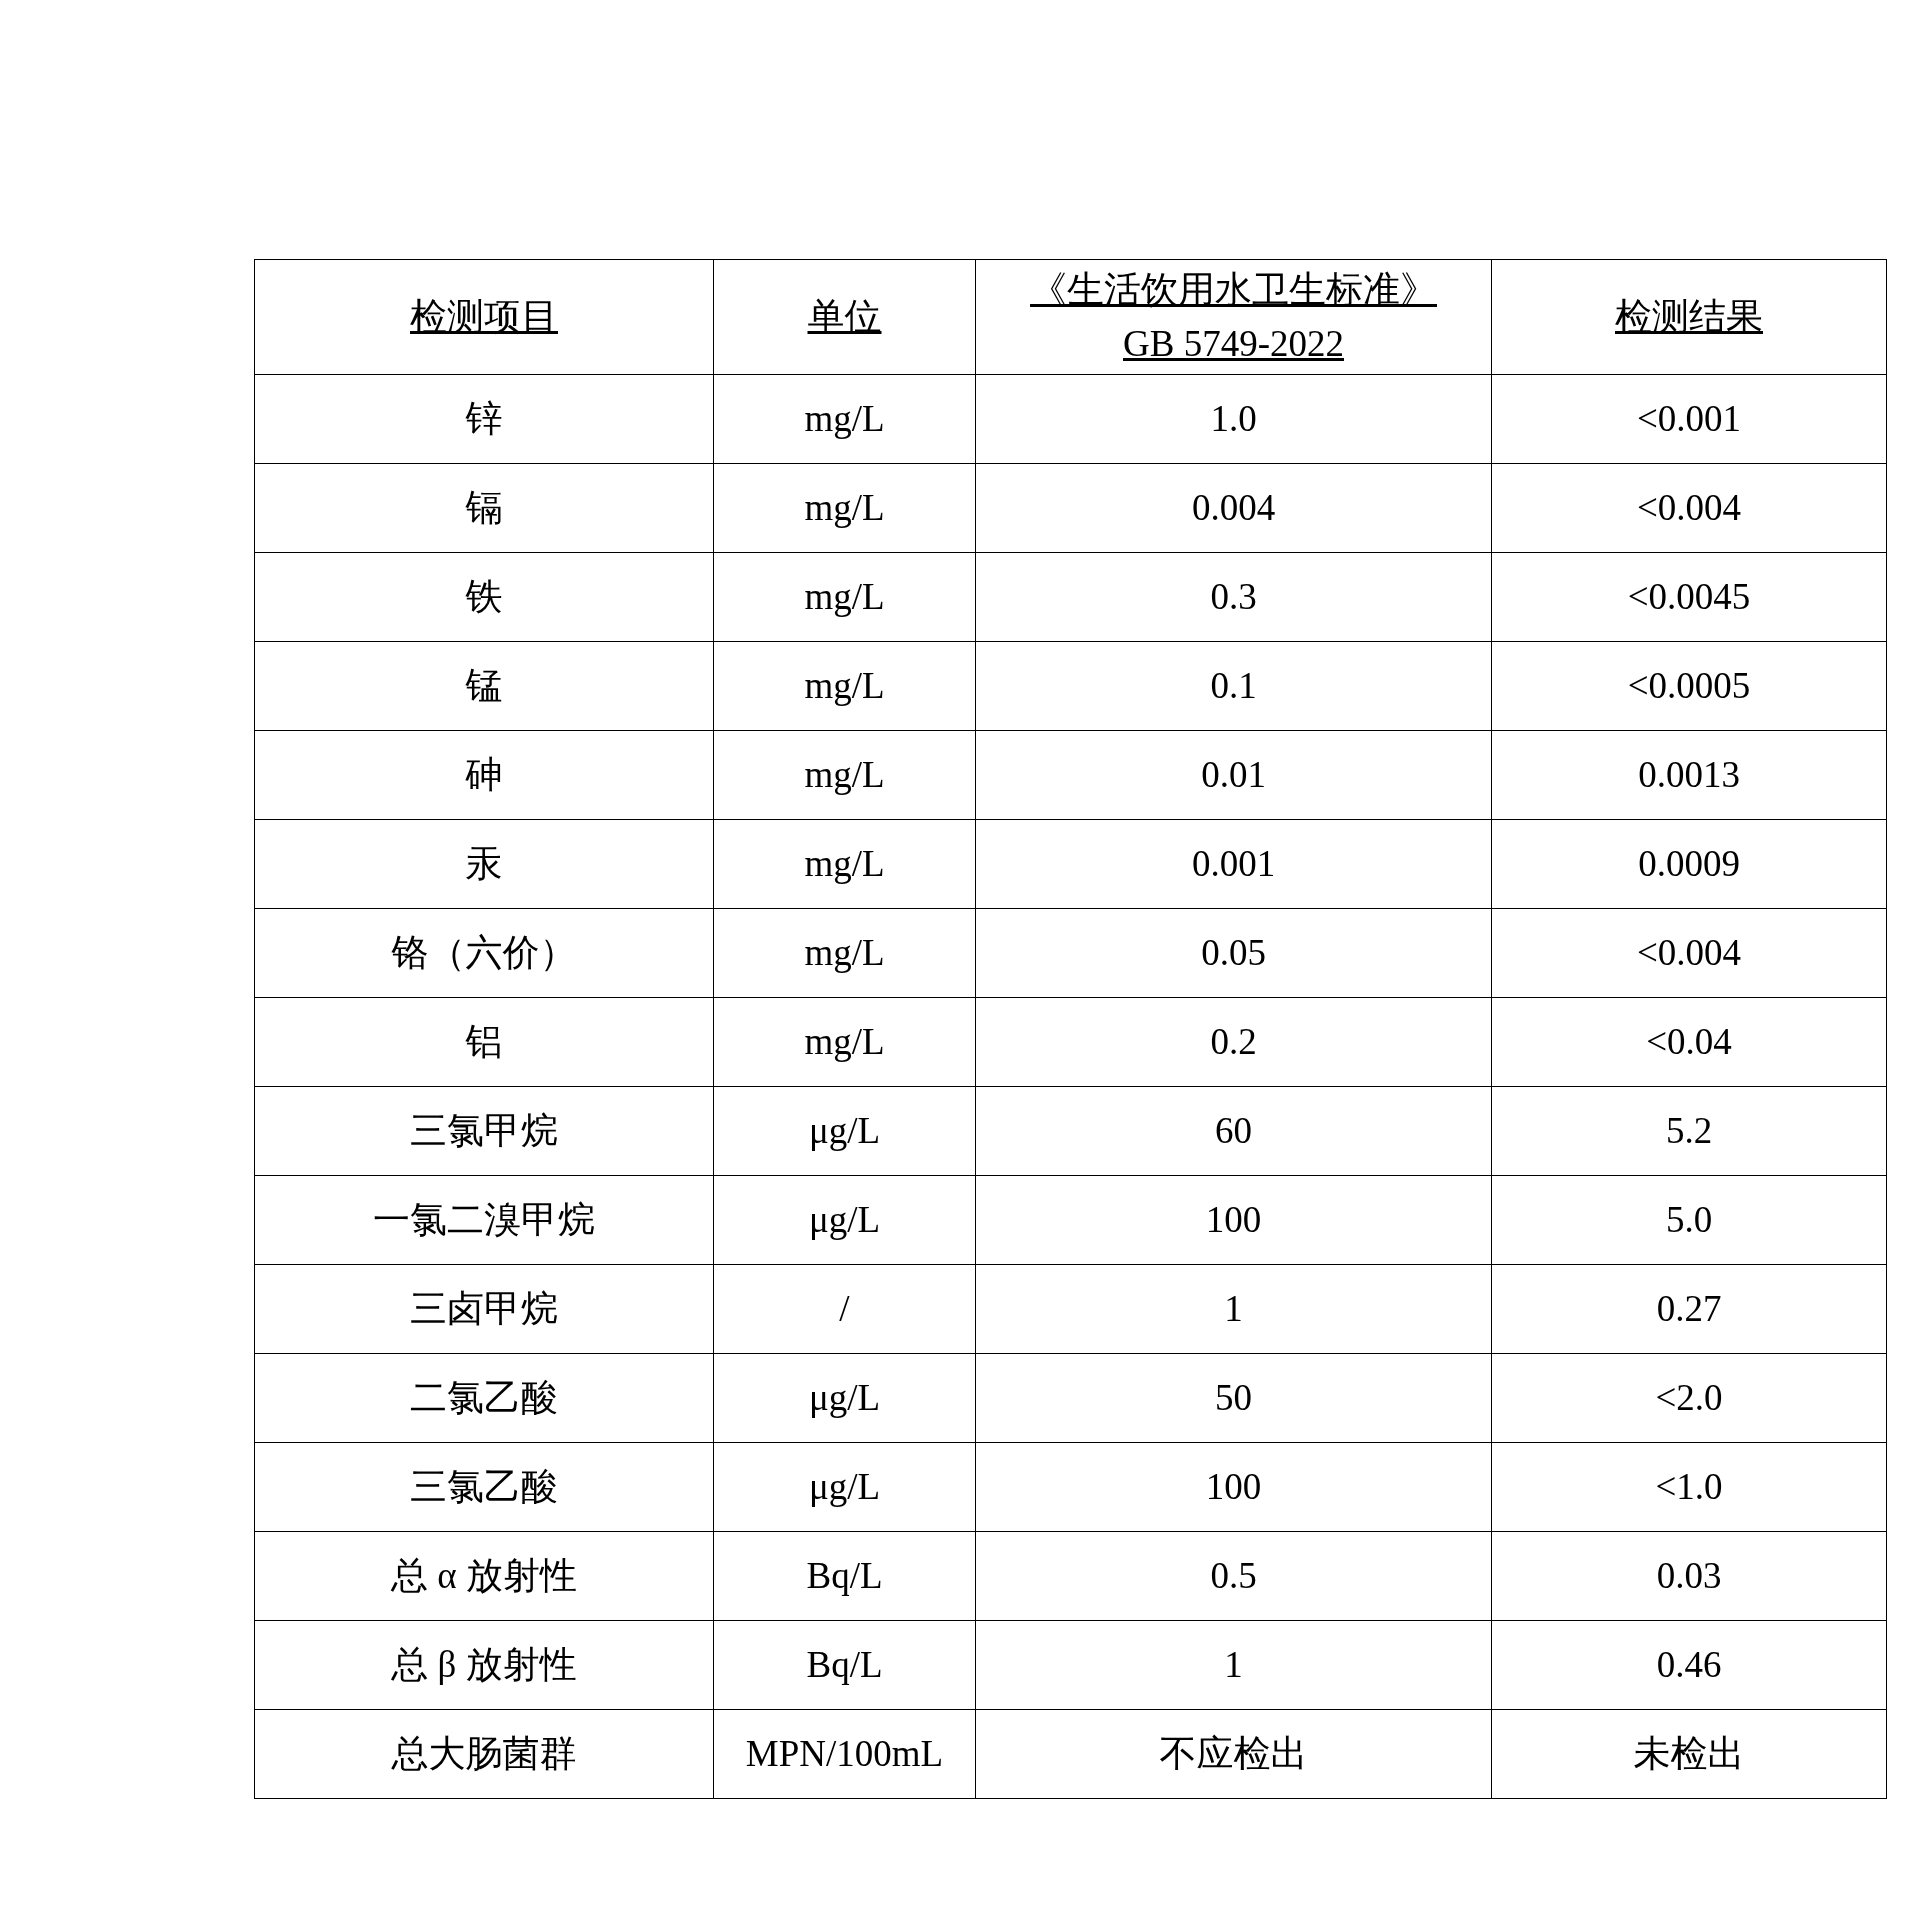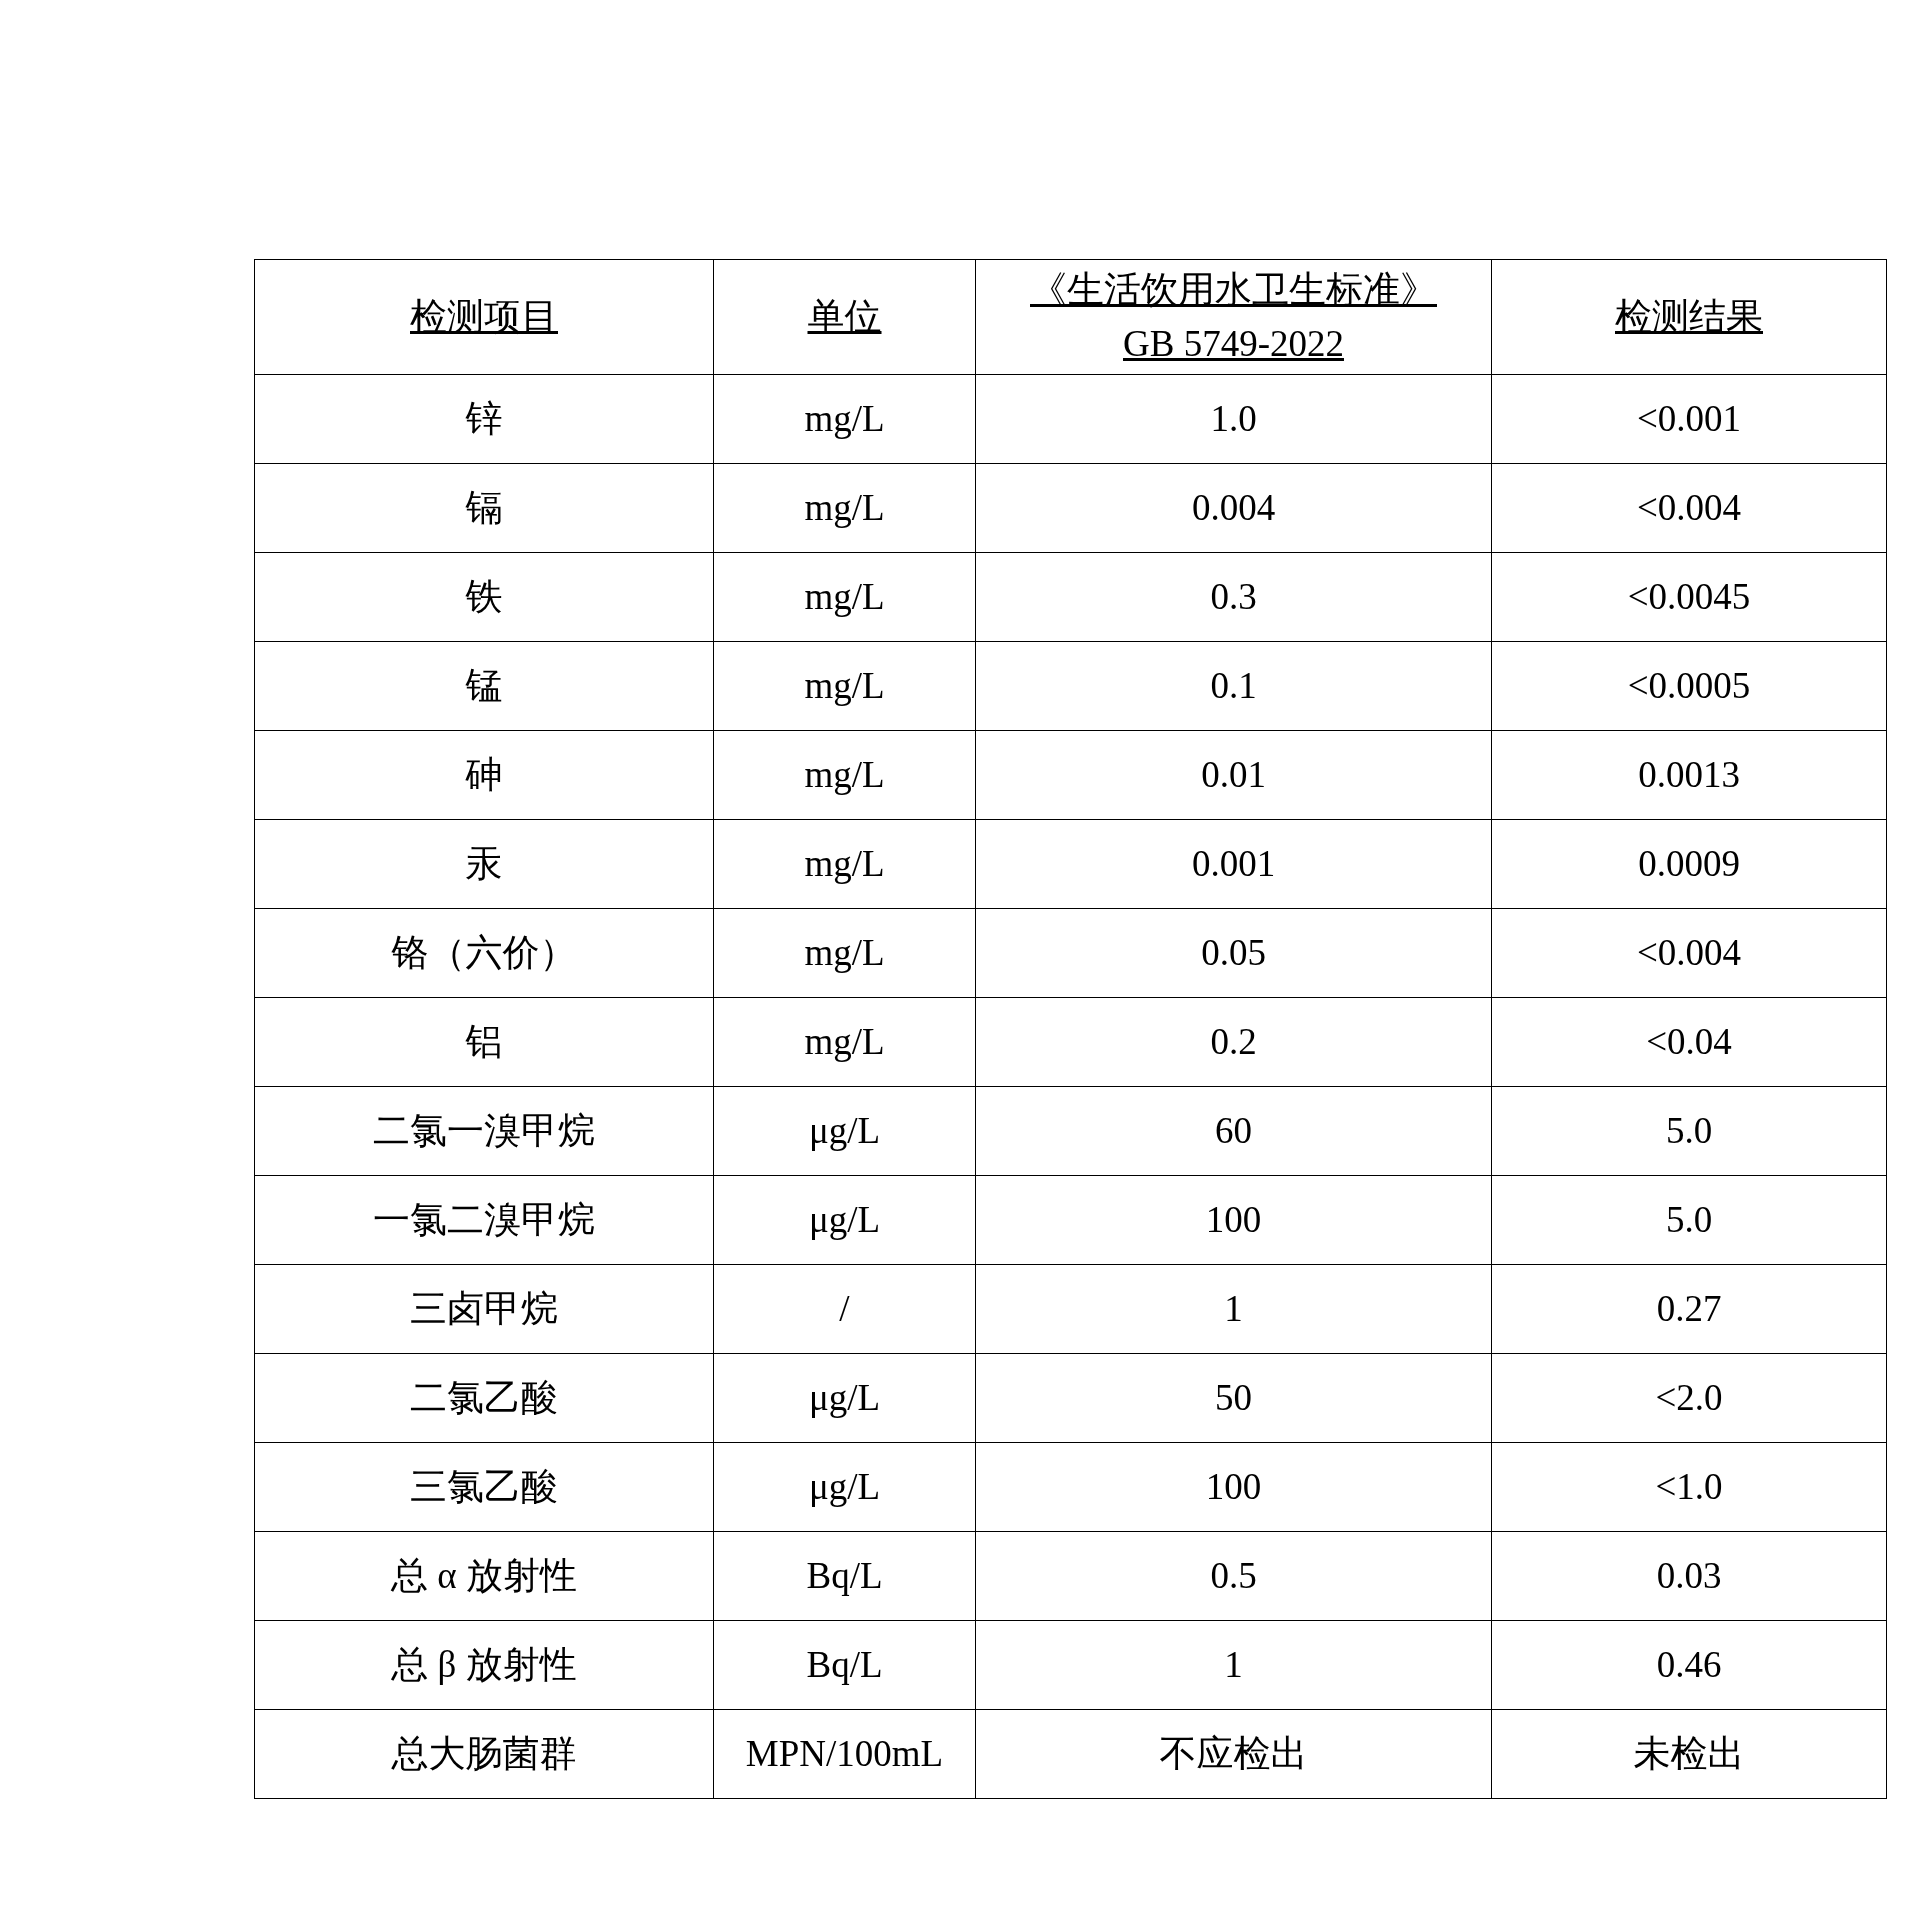--- a/index.html
+++ b/index.html
@@ -115,6 +115,12 @@
       <td>&lt;0.04</td>
     </tr>
         <tr>
+      <td>三氯甲烷</td>
+      <td>μg/L</td>
+      <td>60</td>
+      <td>5.2</td>
+    </tr>
+        <tr>
       <td>二氯一溴甲烷</td>
       <td>μg/L</td>
       <td>60</td>

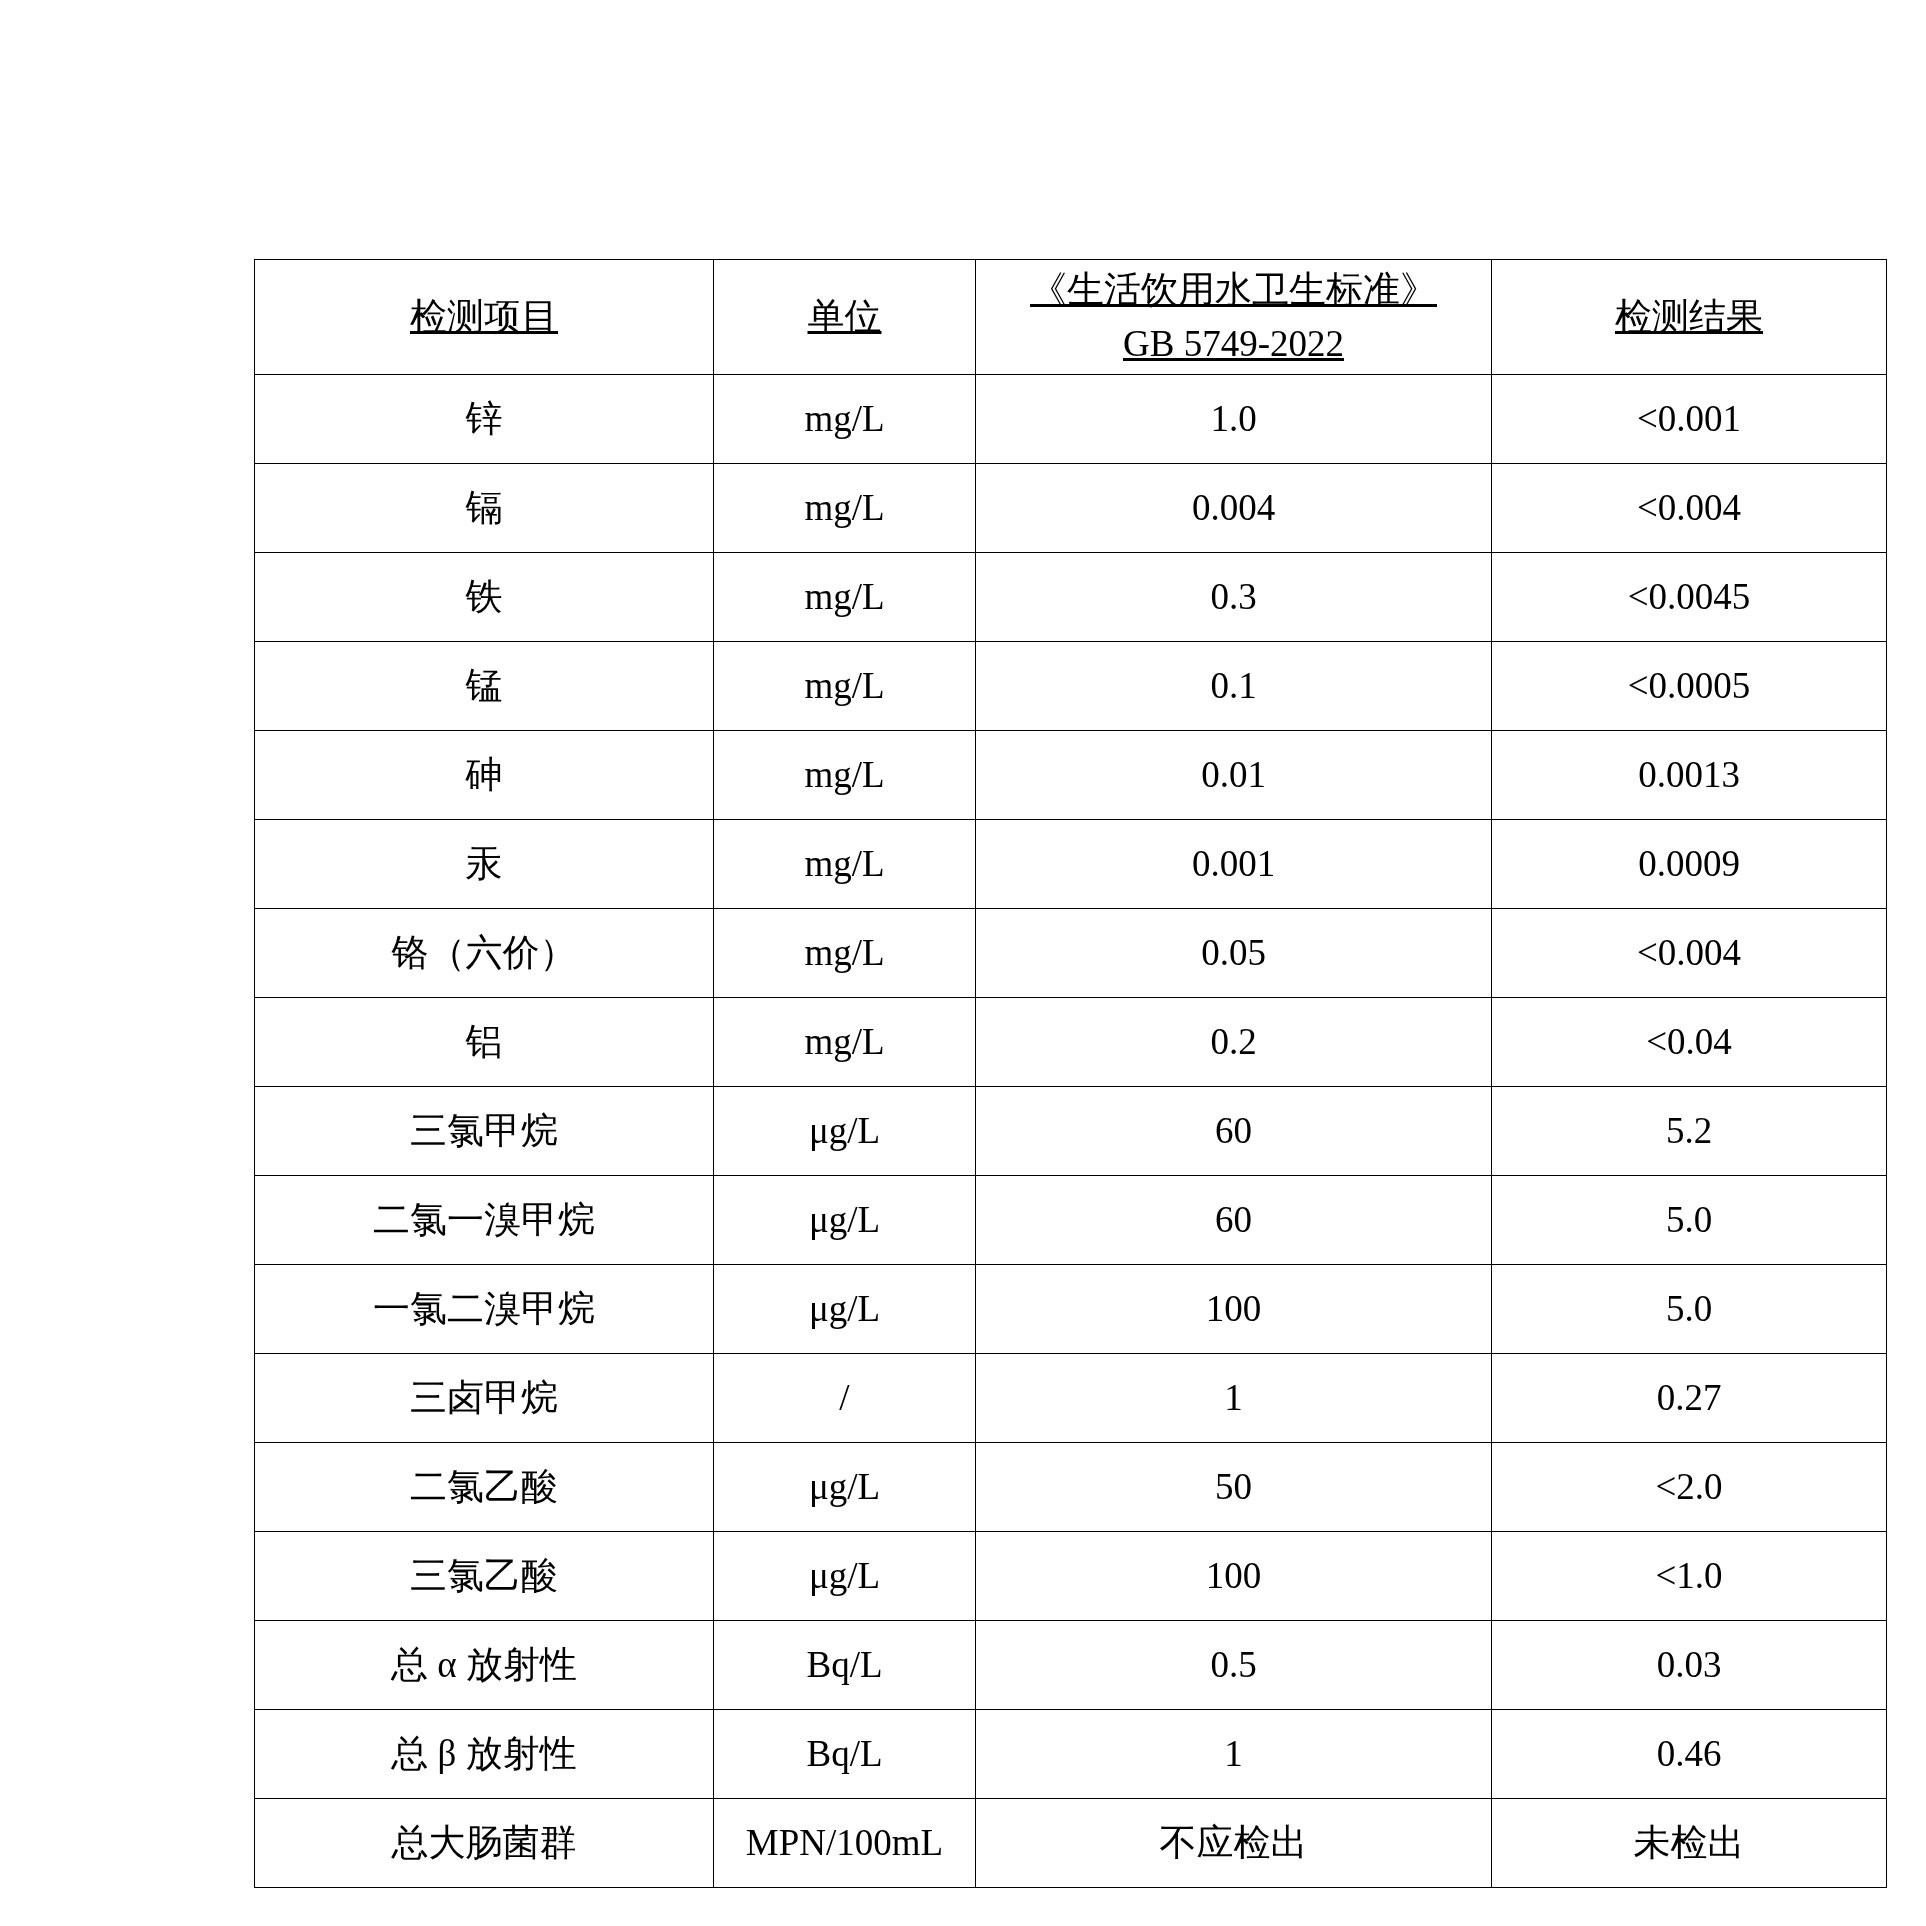--- a/index.html
+++ b/index.html
@@ -121,12 +121,6 @@
       <td>5.2</td>
     </tr>
         <tr>
-      <td>二氯一溴甲烷</td>
-      <td>μg/L</td>
-      <td>60</td>
-      <td>5.0</td>
-    </tr>
-        <tr>
       <td>一氯二溴甲烷</td>
       <td>μg/L</td>
       <td>100</td>

